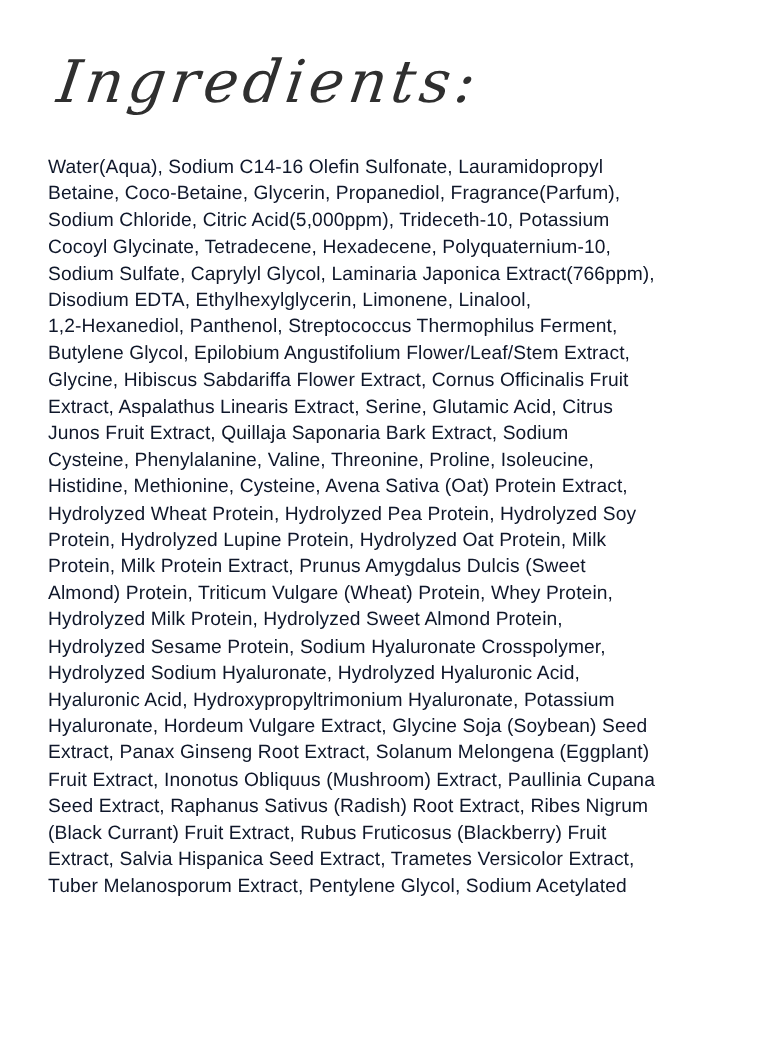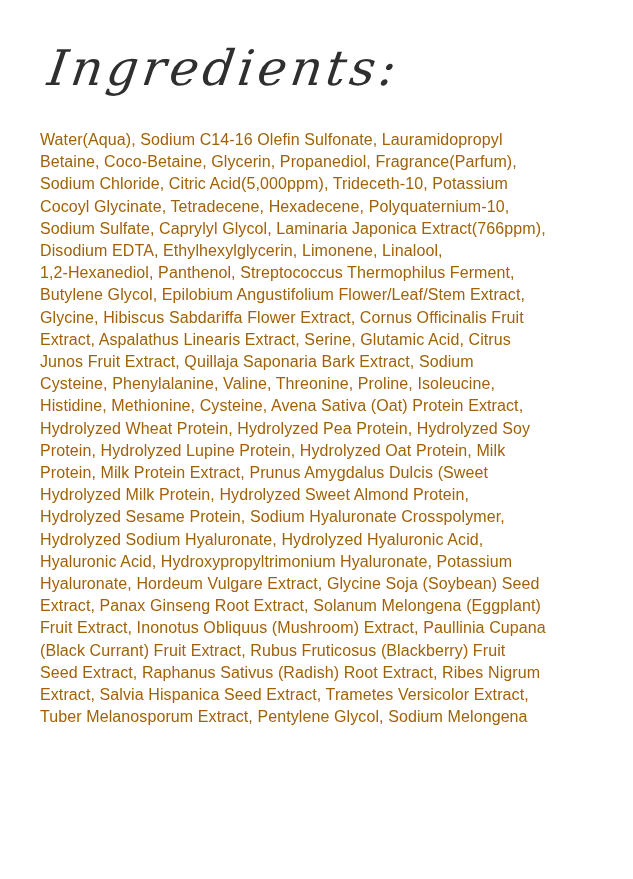--- a/index.html
+++ b/index.html
@@ -34,7 +34,7 @@
     left: 40px;
     top: 129px;
     width: 565px;
-    color: #a16207;
+    color: #0f172a;
     font-size: 16px;
     line-height: 22.2px;
     letter-spacing: 0.1px;

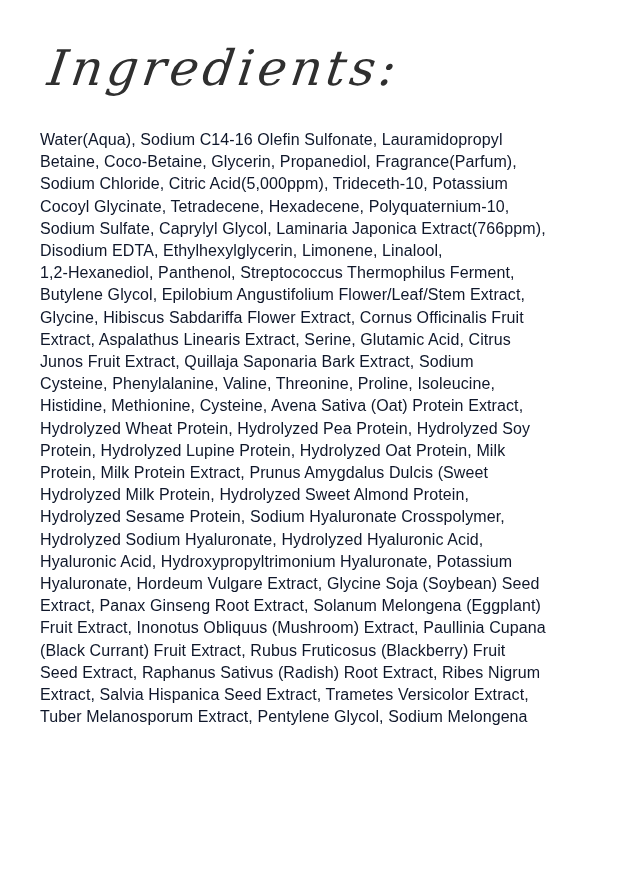--- a/index.html
+++ b/index.html
@@ -65,6 +65,7 @@
       <div class="text-line">Hydrolyzed Wheat Protein, Hydrolyzed Pea Protein, Hydrolyzed Soy</div>
       <div class="text-line">Protein, Hydrolyzed Lupine Protein, Hydrolyzed Oat Protein, Milk</div>
       <div class="text-line">Protein, Milk Protein Extract, Prunus Amygdalus Dulcis (Sweet</div>
+      <div class="text-line">Almond) Protein, Triticum Vulgare (Wheat) Protein, Whey Protein,</div>
       <div class="text-line">Hydrolyzed Milk Protein, Hydrolyzed Sweet Almond Protein,</div>
       <div class="text-line">Hydrolyzed Sesame Protein, Sodium Hyaluronate Crosspolymer,</div>
       <div class="text-line">Hydrolyzed Sodium Hyaluronate, Hydrolyzed Hyaluronic Acid,</div>

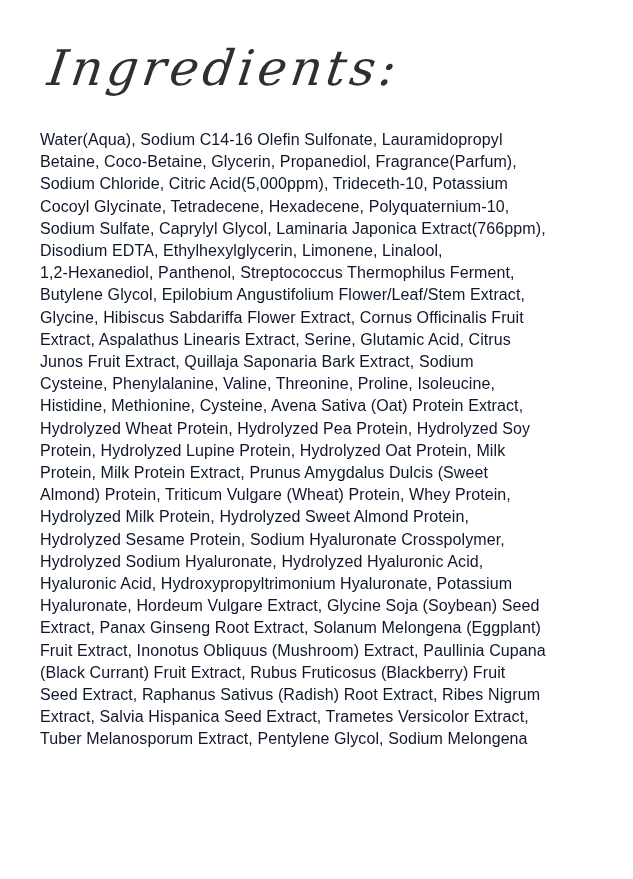--- a/index.html
+++ b/index.html
@@ -73,8 +73,8 @@
       <div class="text-line">Hyaluronate, Hordeum Vulgare Extract, Glycine Soja (Soybean) Seed</div>
       <div class="text-line">Extract, Panax Ginseng Root Extract, Solanum Melongena (Eggplant)</div>
       <div class="text-line">Fruit Extract, Inonotus Obliquus (Mushroom) Extract, Paullinia Cupana</div>
+      <div class="text-line">Seed Extract, Raphanus Sativus (Radish) Root Extract, Ribes Nigrum</div>
       <div class="text-line">(Black Currant) Fruit Extract, Rubus Fruticosus (Blackberry) Fruit</div>
-      <div class="text-line">Seed Extract, Raphanus Sativus (Radish) Root Extract, Ribes Nigrum</div>
       <div class="text-line">Extract, Salvia Hispanica Seed Extract, Trametes Versicolor Extract,</div>
       <div class="text-line">Tuber Melanosporum Extract, Pentylene Glycol, Sodium Melongena</div>
     </div>

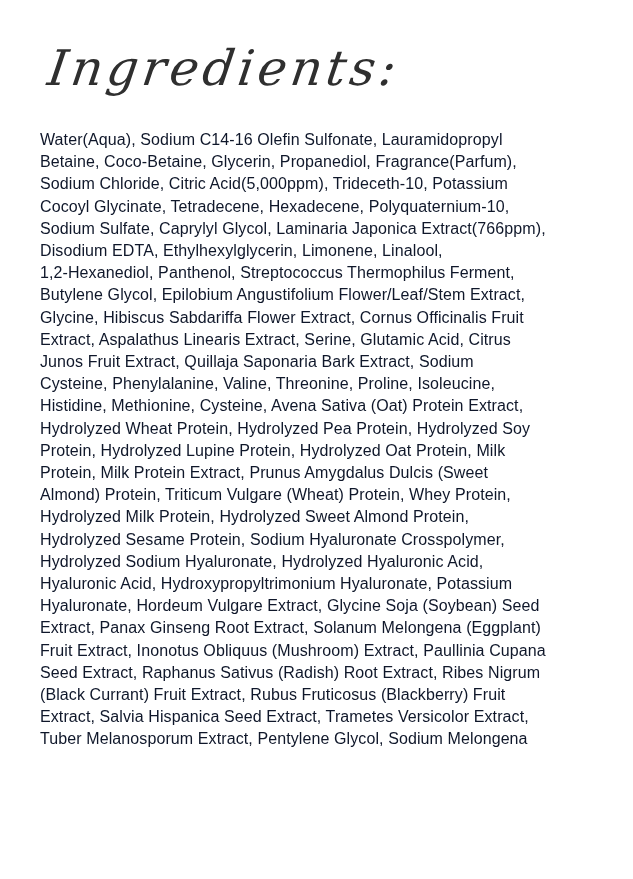--- a/index.html
+++ b/index.html
@@ -76,7 +76,7 @@
       <div class="text-line">Seed Extract, Raphanus Sativus (Radish) Root Extract, Ribes Nigrum</div>
       <div class="text-line">(Black Currant) Fruit Extract, Rubus Fruticosus (Blackberry) Fruit</div>
       <div class="text-line">Extract, Salvia Hispanica Seed Extract, Trametes Versicolor Extract,</div>
-      <div class="text-line">Tuber Melanosporum Extract, Pentylene Glycol, Sodium Melongena</div>
+      <div class="text-line">Tuber Melanosporum Extract, Pentylene Glycol, Sodium Acetylated</div>
     </div>
 </div>
 

